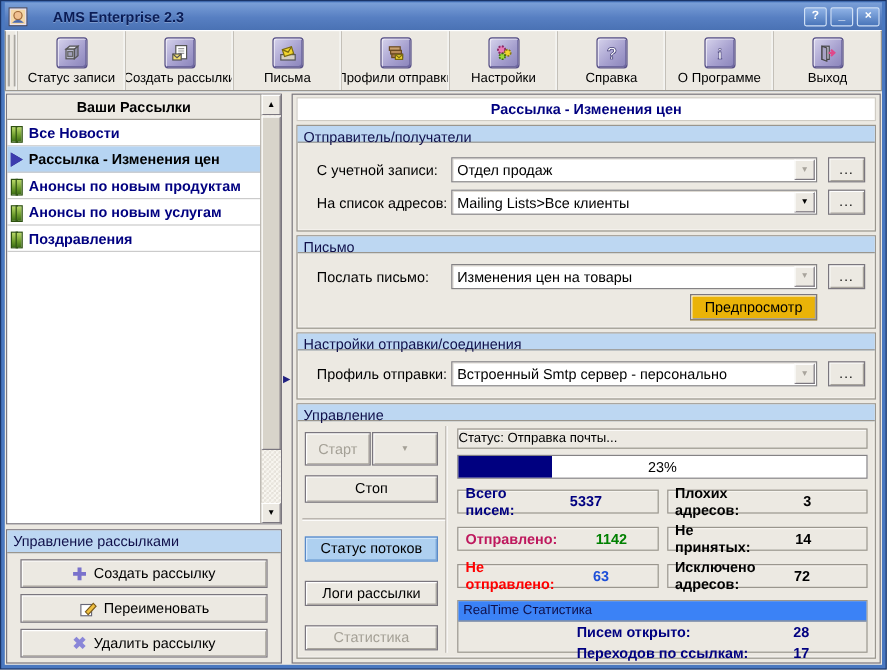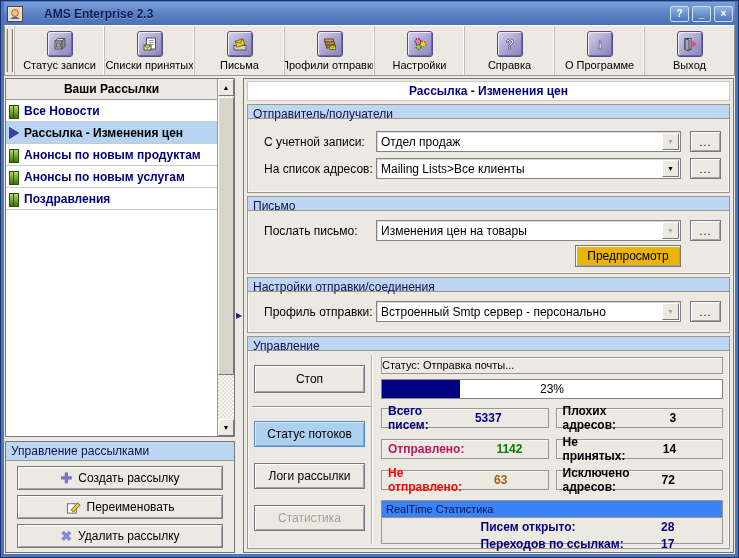--- a/index.html
+++ b/index.html
@@ -175,7 +175,7 @@
           <polyline points="2,9 5.5,12 9,9" fill="none" stroke="#555"></polyline>
         </svg>
       </span>
-      <span class="tool-label">Списки принятых</span>
+      <span class="tool-label">Создать рассылки</span>
     </div>
 
     <div class="tool-btn">

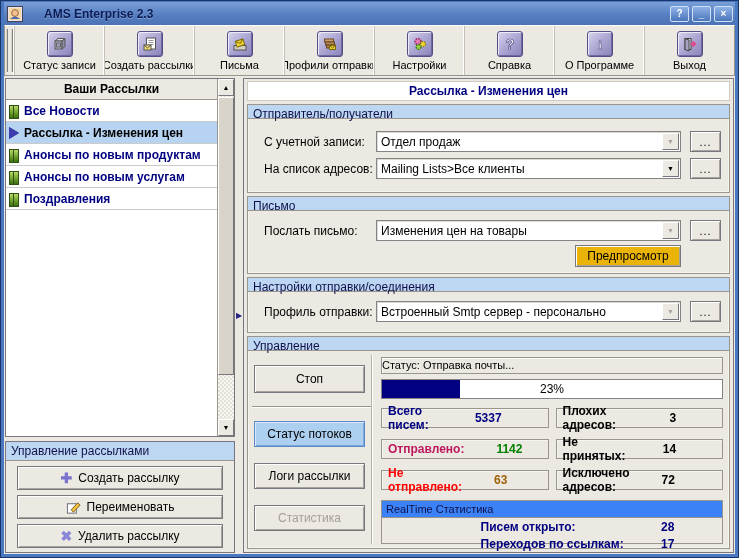--- a/index.html
+++ b/index.html
@@ -365,6 +365,12 @@
         <div class="group-head">Управление</div>
         <div class="control-body">
           <div class="ctrl-left">
+            <div class="start-row">
+              <div class="cbtn disabled">Старт</div>
+              <div class="cbtn start-drop">
+                <span class="disabled" style="color:#a4a096">▼</span>
+              </div>
+            </div>
             <div class="cbtn stop-btn">Стоп</div>
             <div class="ctrl-divider"></div>
             <div class="cbtn toggled threads-btn">Статус потоков</div>

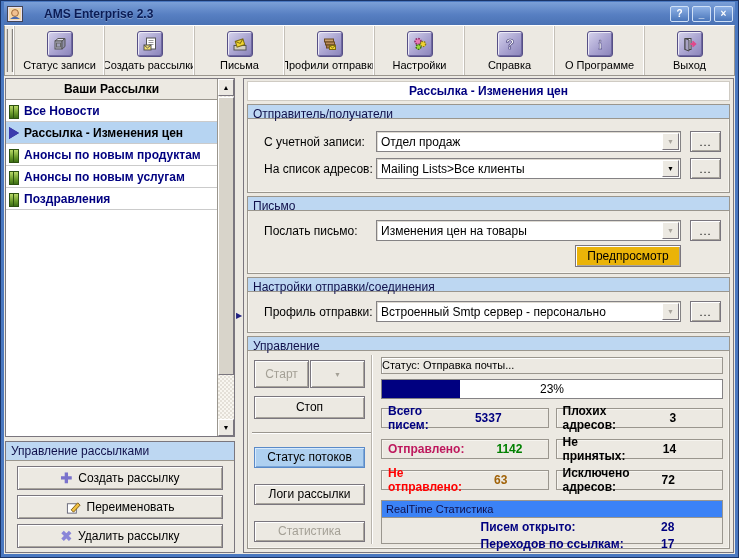--- a/index.html
+++ b/index.html
@@ -404,7 +404,7 @@
               </div>
               <div class="stat-cell">
                 <span style="color: rgb(255, 0, 0);">Не отправлено:</span>
-                <span class="stat-value" style="color: #a16207; text-align: right;">63</span>
+                <span class="stat-value" style="color: #1d4ed8; text-align: right;">63</span>
               </div>
               <div class="stat-cell">
                 <span style="color: rgb(0, 0, 0);">Исключено адресов:</span>

